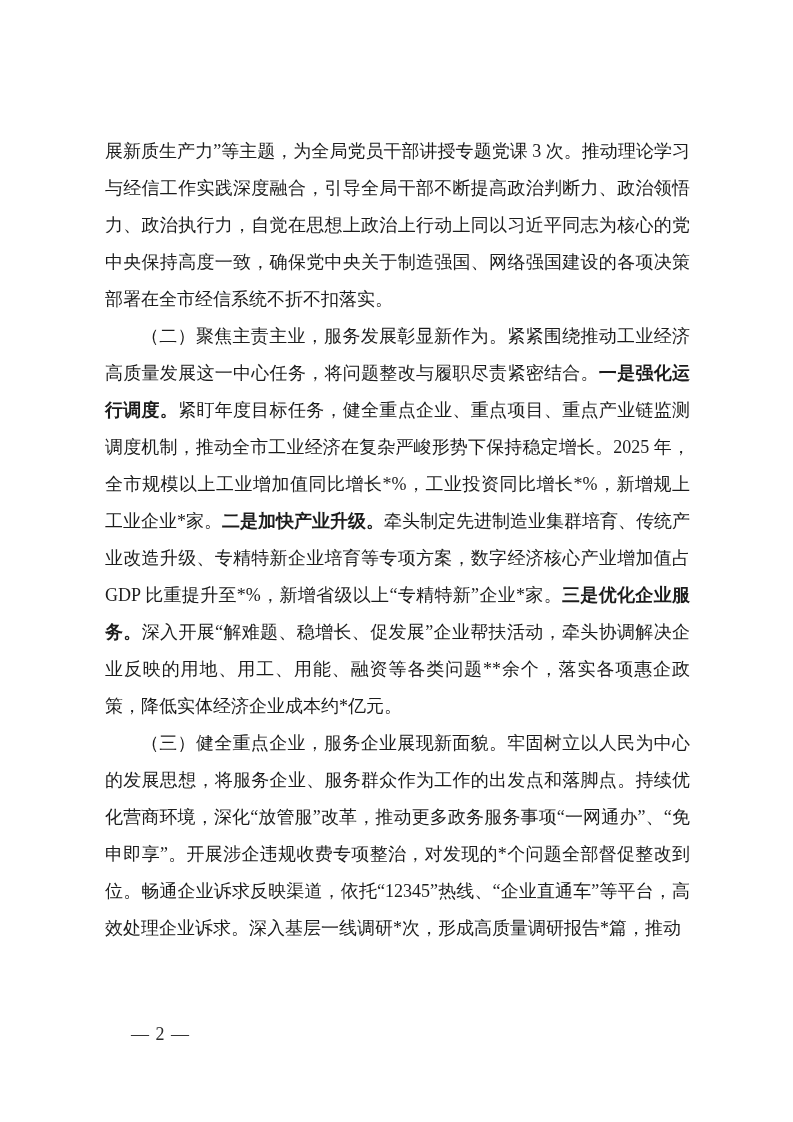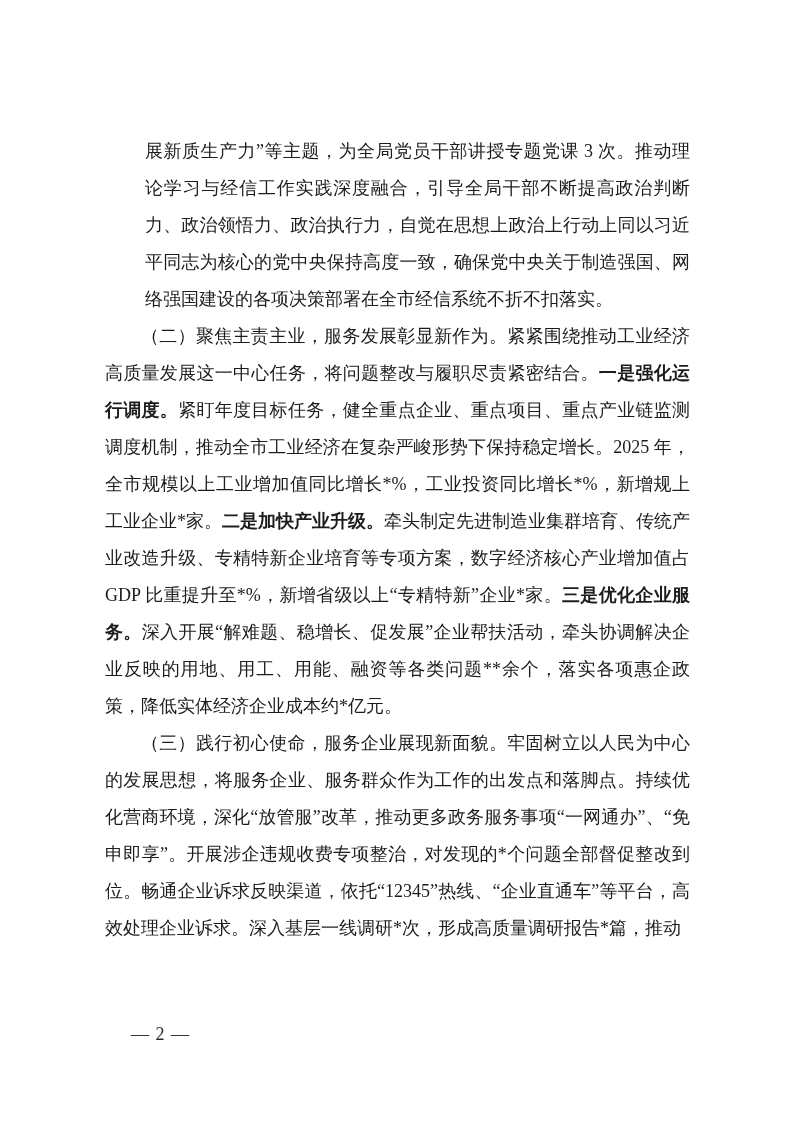--- a/index.html
+++ b/index.html
@@ -33,7 +33,6 @@
   }
   .para.no-indent {
     text-indent: 0;
-    margin-left: 40px;
   }
   .t {
     white-space: normal;

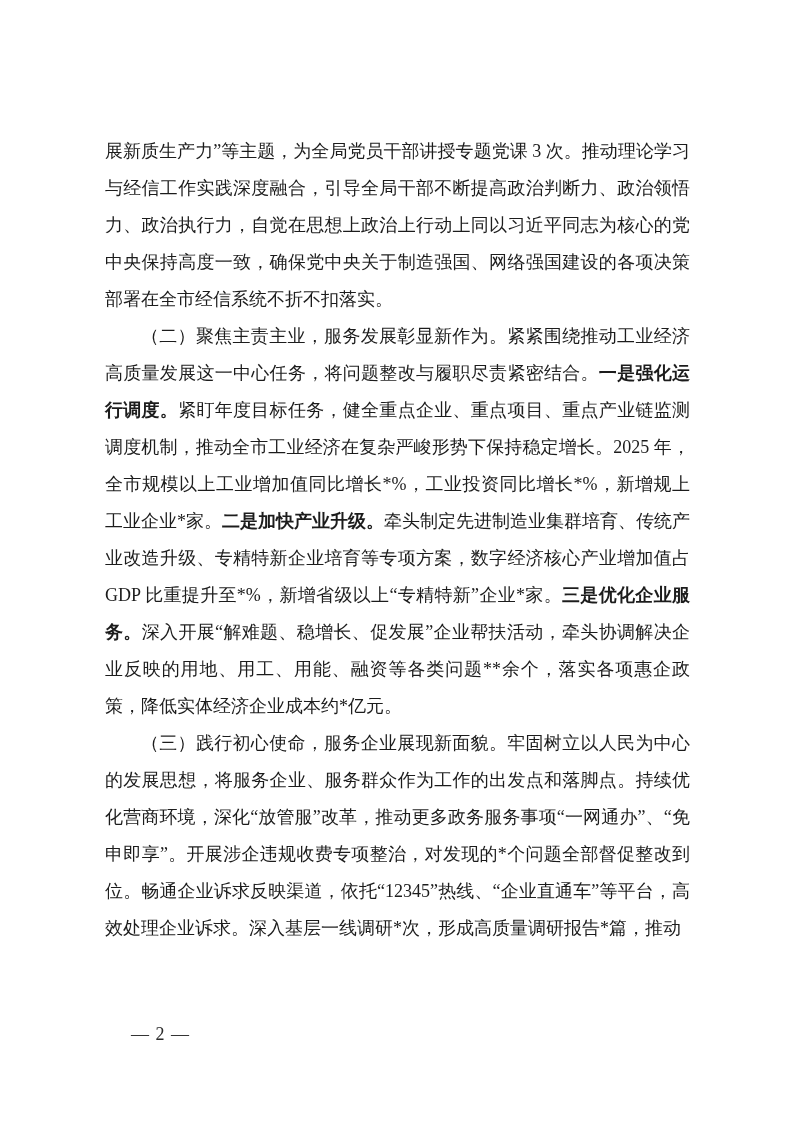--- a/index.html
+++ b/index.html
@@ -59,7 +59,7 @@
   <main class="text-block">
     <p class="para no-indent"><span class="t">展新质生产力”等主题，为全局党员干部讲授专题党课 3 次。推动理论学习与经信工作实践深度融合，引导全局干部不断提高政治判断力、政治领悟力、政治执行力，自觉在思想上政治上行动上同以习近平同志为核心的党中央保持高度一致，确保党中央关于制造强国、网络强国建设的各项决策部署在全市经信系统不折不扣落实。</span></p>
     <p class="para"><span class="t kai">（二）聚焦主责主业，服务发展彰显新作为。</span><span class="t">紧紧围绕推动工业经济高质量发展这一中心任务，将问题整改与履职尽责紧密结合。</span><span class="t b">一是强化运行调度。</span><span class="t">紧盯年度目标任务，健全重点企业、重点项目、重点产业链监测调度机制，推动全市工业经济在复杂严峻形势下保持稳定增长。2025 年，全市规模以上工业增加值同比增长*%，工业投资同比增长*%，新增规上工业企业*家。</span><span class="t b">二是加快产业升级。</span><span class="t">牵头制定先进制造业集群培育、传统产业改造升级、专精特新企业培育等专项方案，数字经济核心产业增加值占 GDP 比重提升至*%，新增省级以上“专精特新”企业*家。</span><span class="t b">三是优化企业服务。</span><span class="t">深入开展“解难题、稳增长、促发展”企业帮扶活动，牵头协调解决企业反映的用地、用工、用能、融资等各类问题**余个，落实各项惠企政策，降低实体经济企业成本约*亿元。</span></p>
-    <p class="para"><span class="t kai">（三）践行初心使命，服务企业展现新面貌。</span><span class="t">牢固树立以人民为中心的发展思想，将服务企业、服务群众作为工作的出发点和落脚点。持续优化营商环境，深化“放管服”改革，推动更多政务服务事项“一网通办”、“免申即享”。开展涉企违规收费专项整治，对发现的*个问题全部督促整改到位。畅通企业诉求反映渠道，依托“12345”热线、“企业直通车”等平台，高效处理企业诉求。深入基层一线调研*次，形成高质量调研报告*篇，推动</span></p>
+    <p class="para"><span class="t kai">（三）健全重点企业，服务企业展现新面貌。</span><span class="t">牢固树立以人民为中心的发展思想，将服务企业、服务群众作为工作的出发点和落脚点。持续优化营商环境，深化“放管服”改革，推动更多政务服务事项“一网通办”、“免申即享”。开展涉企违规收费专项整治，对发现的*个问题全部督促整改到位。畅通企业诉求反映渠道，依托“12345”热线、“企业直通车”等平台，高效处理企业诉求。深入基层一线调研*次，形成高质量调研报告*篇，推动</span></p>
   </main>
   <footer class="page-footer"><span class="t">— 2 —</span></footer>
 </div>

